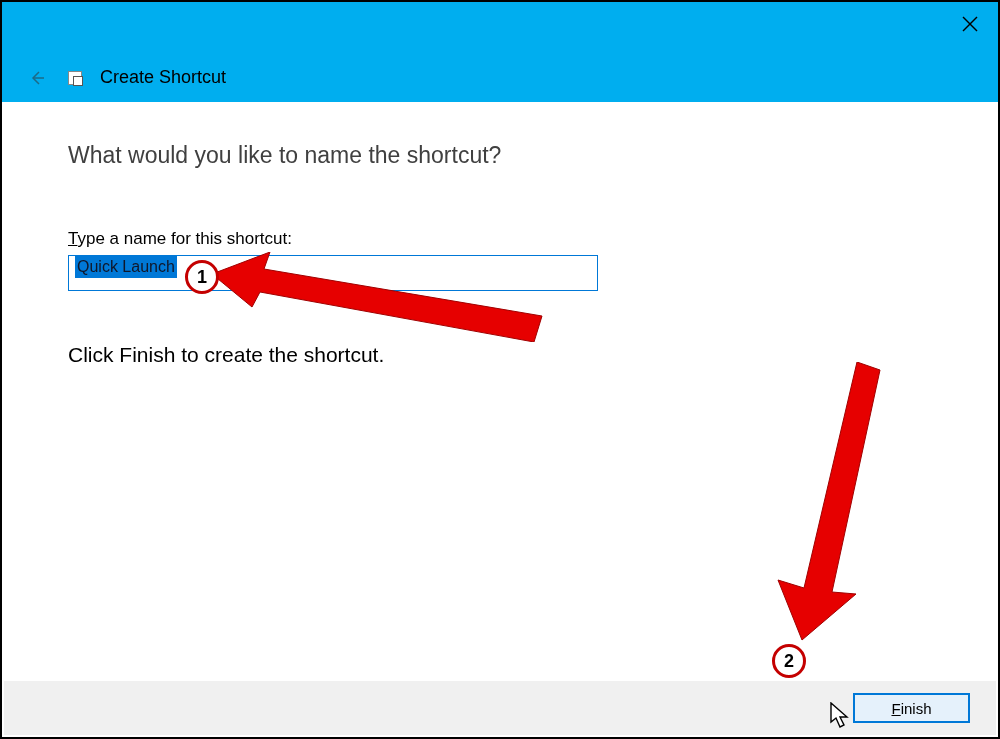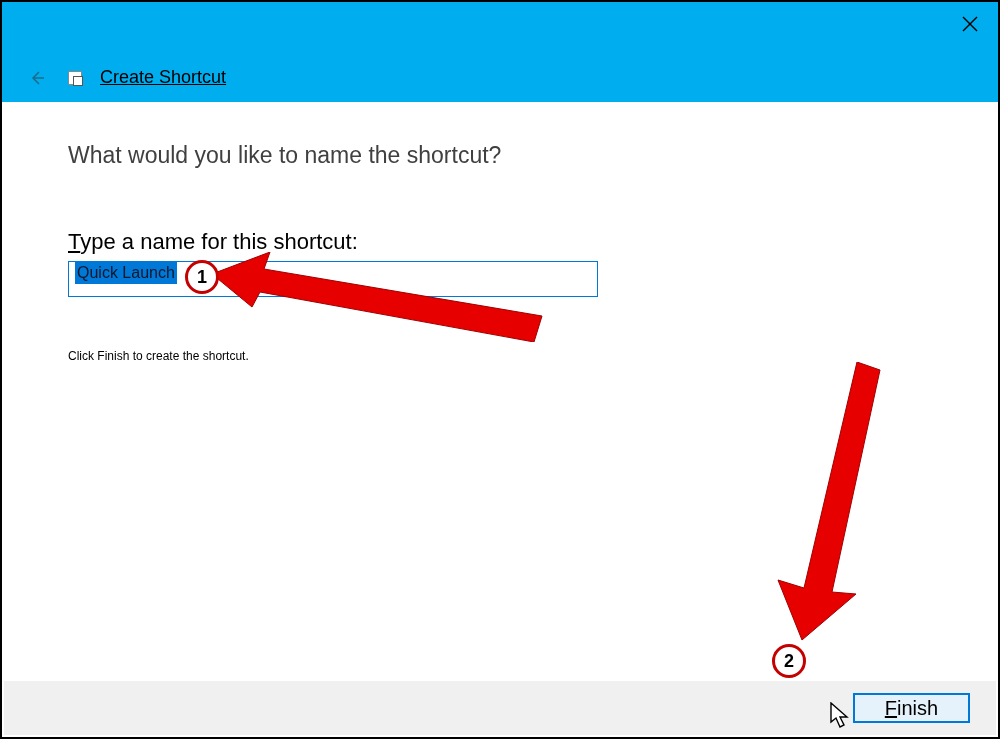--- a/index.html
+++ b/index.html
@@ -39,7 +39,6 @@
       align-items: center;
       padding: 0 0 14px 26px;
       gap: 14px;
-      text-decoration: underline;
     }
     .back-arrow {
       width: 18px;

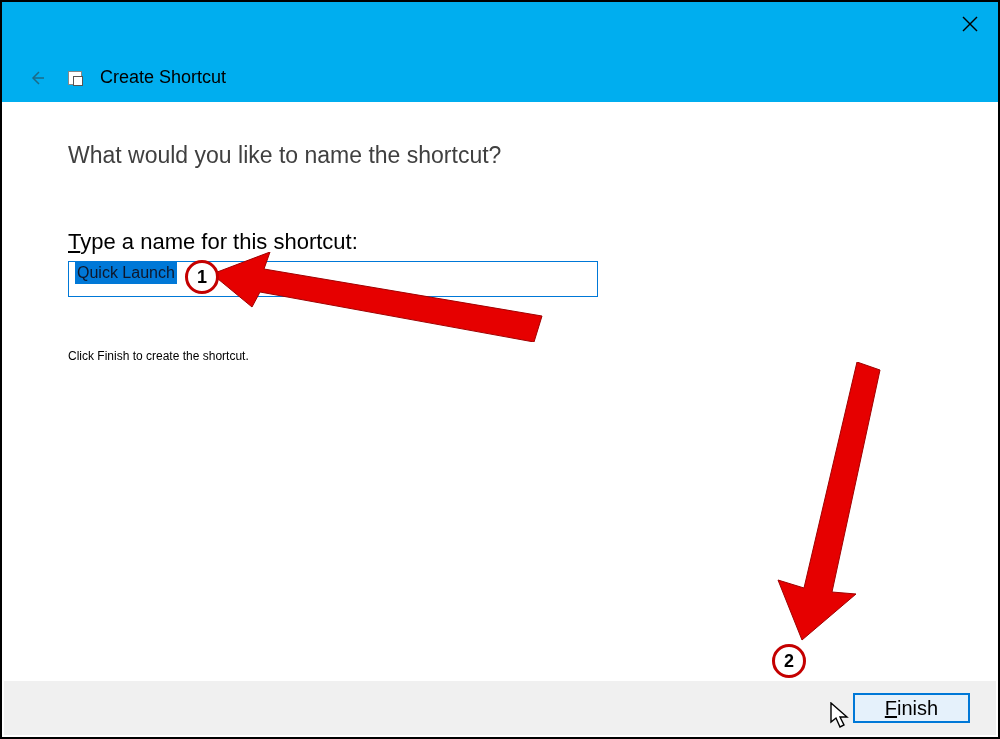--- a/index.html
+++ b/index.html
@@ -83,7 +83,7 @@
       margin-bottom: 60px;
     }
     .field-label {
-      font-size: 22px;
+      font-size: 17px;
       color: #000;
       margin-bottom: 6px;
     }

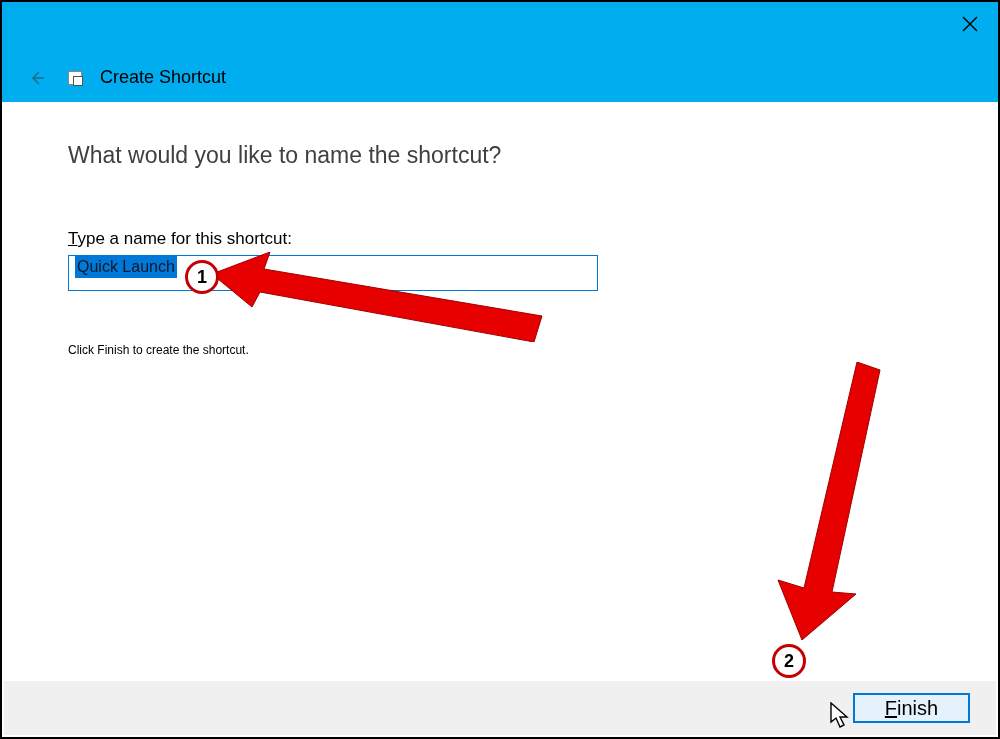--- a/index.html
+++ b/index.html
@@ -105,7 +105,7 @@
     }
     .hint {
       margin-top: 52px;
-      font-size: 12px;
+      font-size: 21px;
     }
     .footer {
       position: absolute;

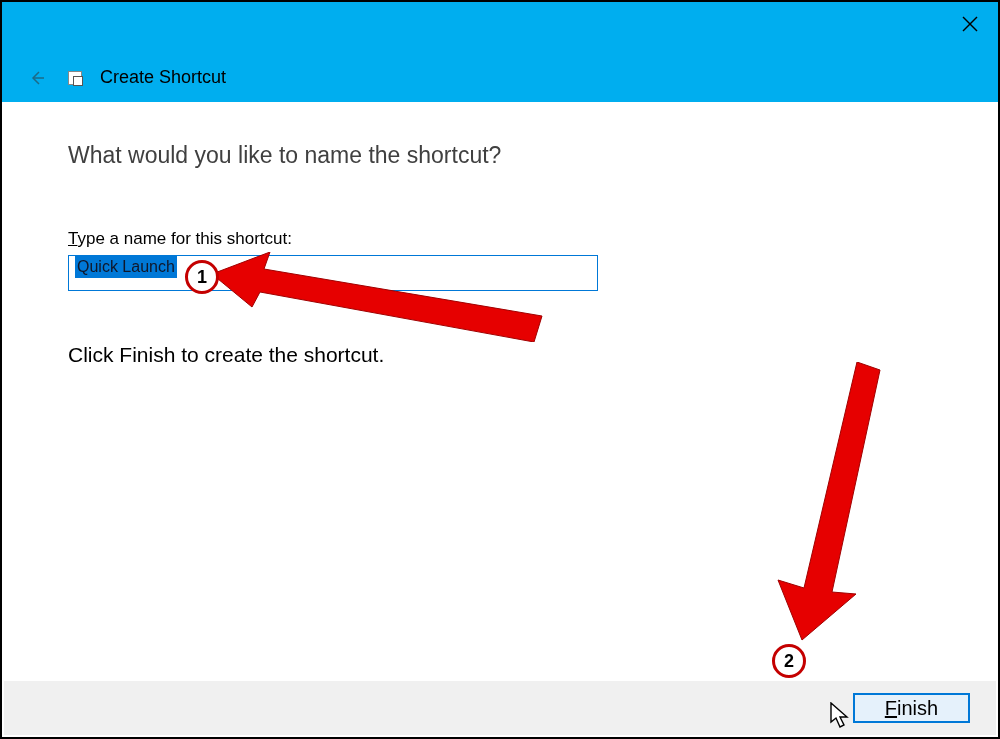--- a/index.html
+++ b/index.html
@@ -123,7 +123,7 @@
     .btn {
       width: 117px;
       height: 30px;
-      font-size: 20px;
+      font-size: 15px;
       background: #e1e1e1;
       border: 1px solid #adadad;
       color: #000;

